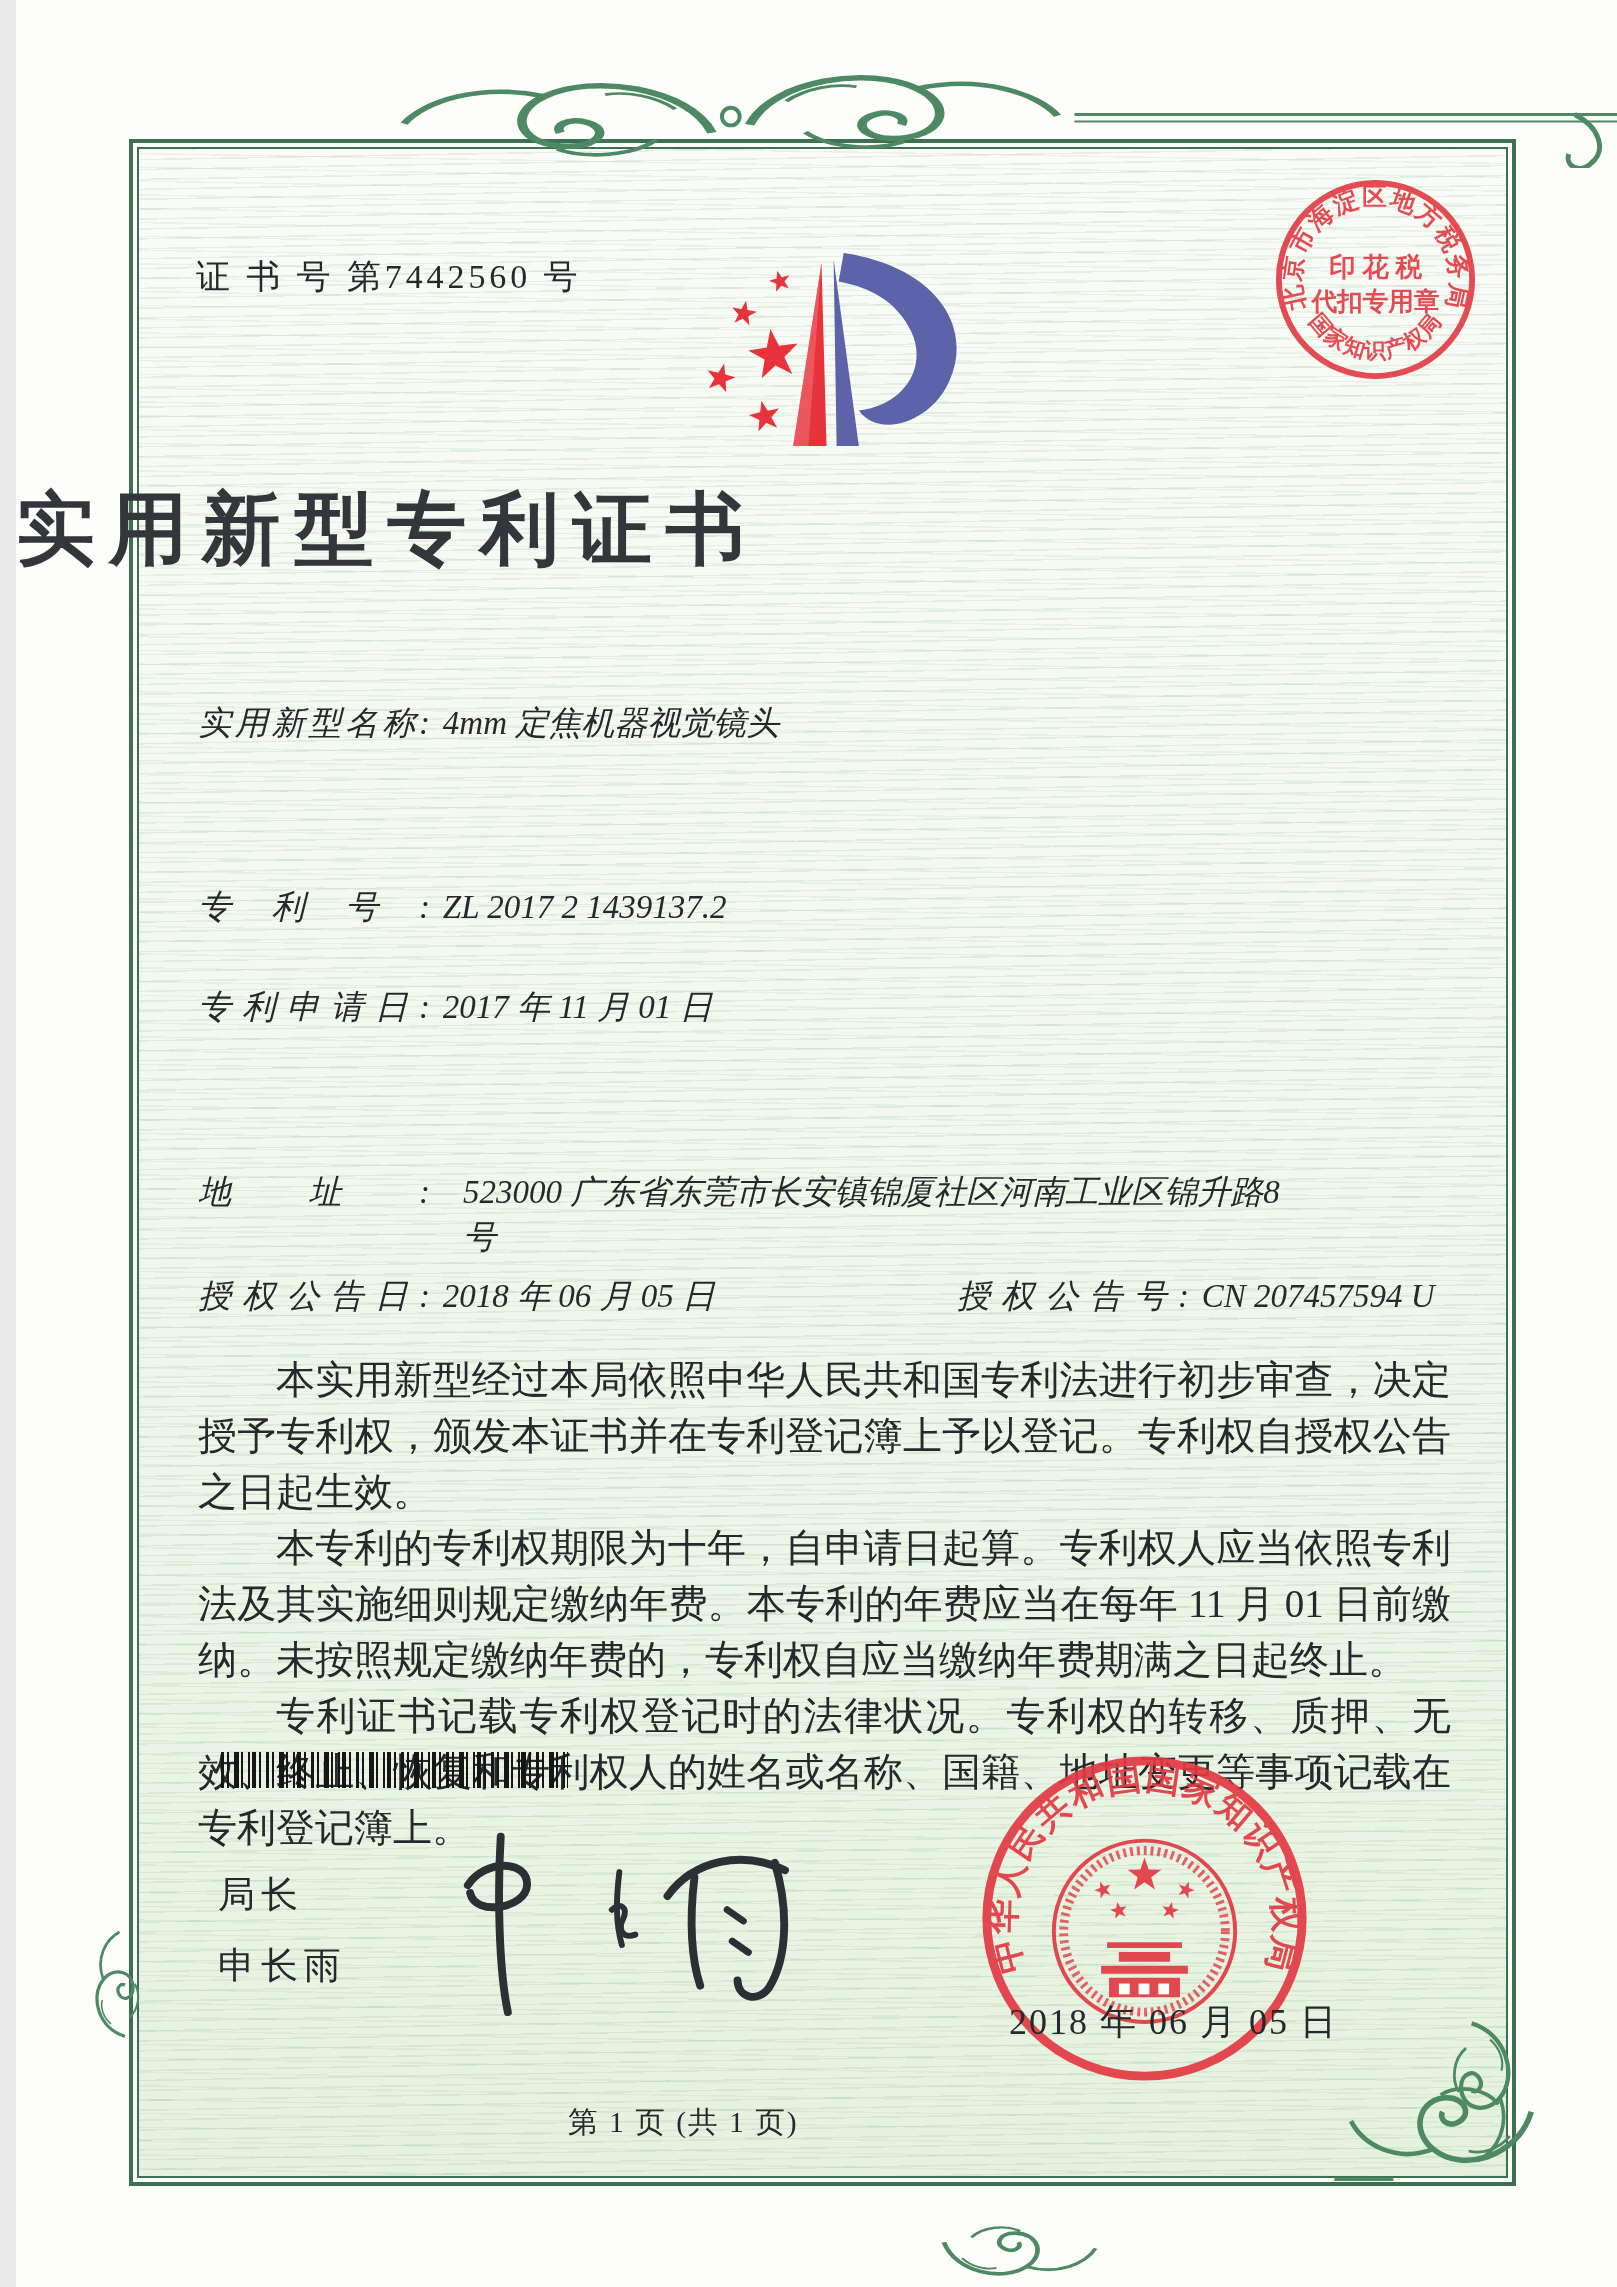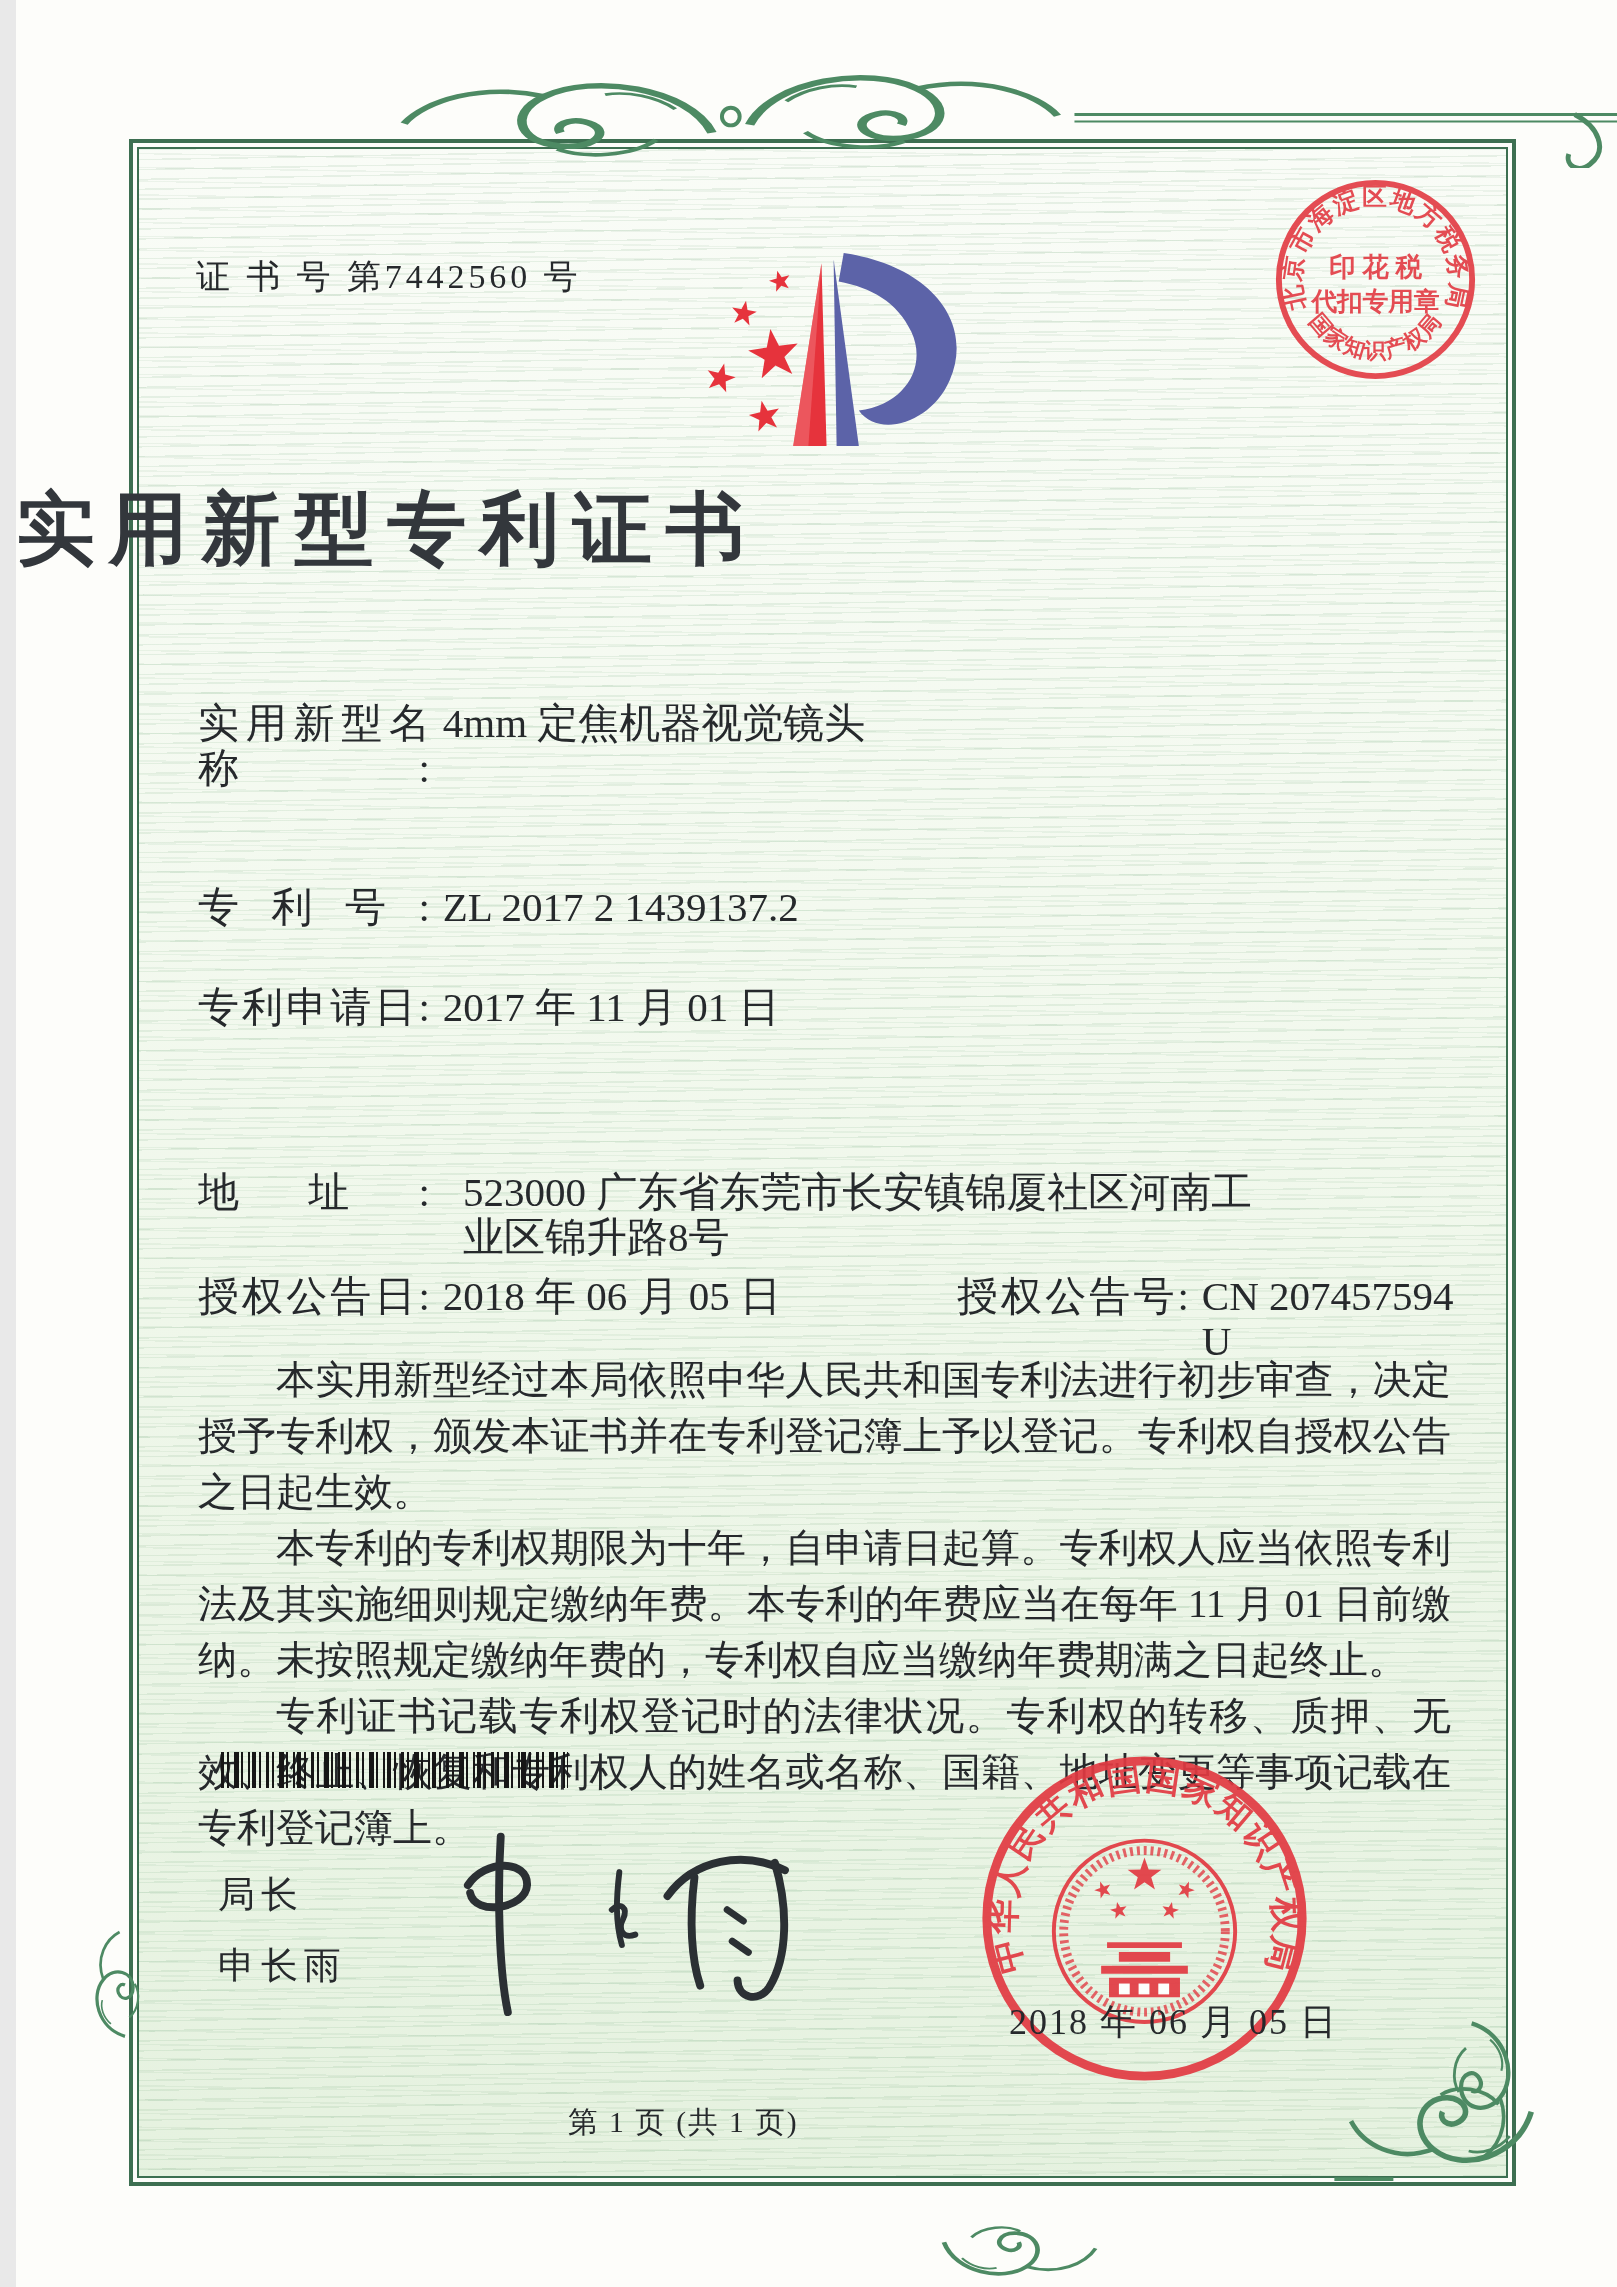--- a/index.html
+++ b/index.html
@@ -23,7 +23,7 @@
   .title   { position:absolute; left:0; top:477px; width:1617px; 
              font-size:79px; font-weight:700; letter-spacing:13.8px; color:#33373c; }
 
-  .row  { position:absolute; left:182px; width:1261px; display:flex; font-size:41px; line-height:45px; }
+  .row  { position:absolute; left:182px; width:1261px; display:flex; font-size:33px; line-height:45px;font-style:italic; }
   .lbl  { flex:0 0 232px; text-align:justify; text-align-last:justify; }
   .val  { margin-left:12.8px; }
   .val-address { max-width:825px;margin-left:33px; }

